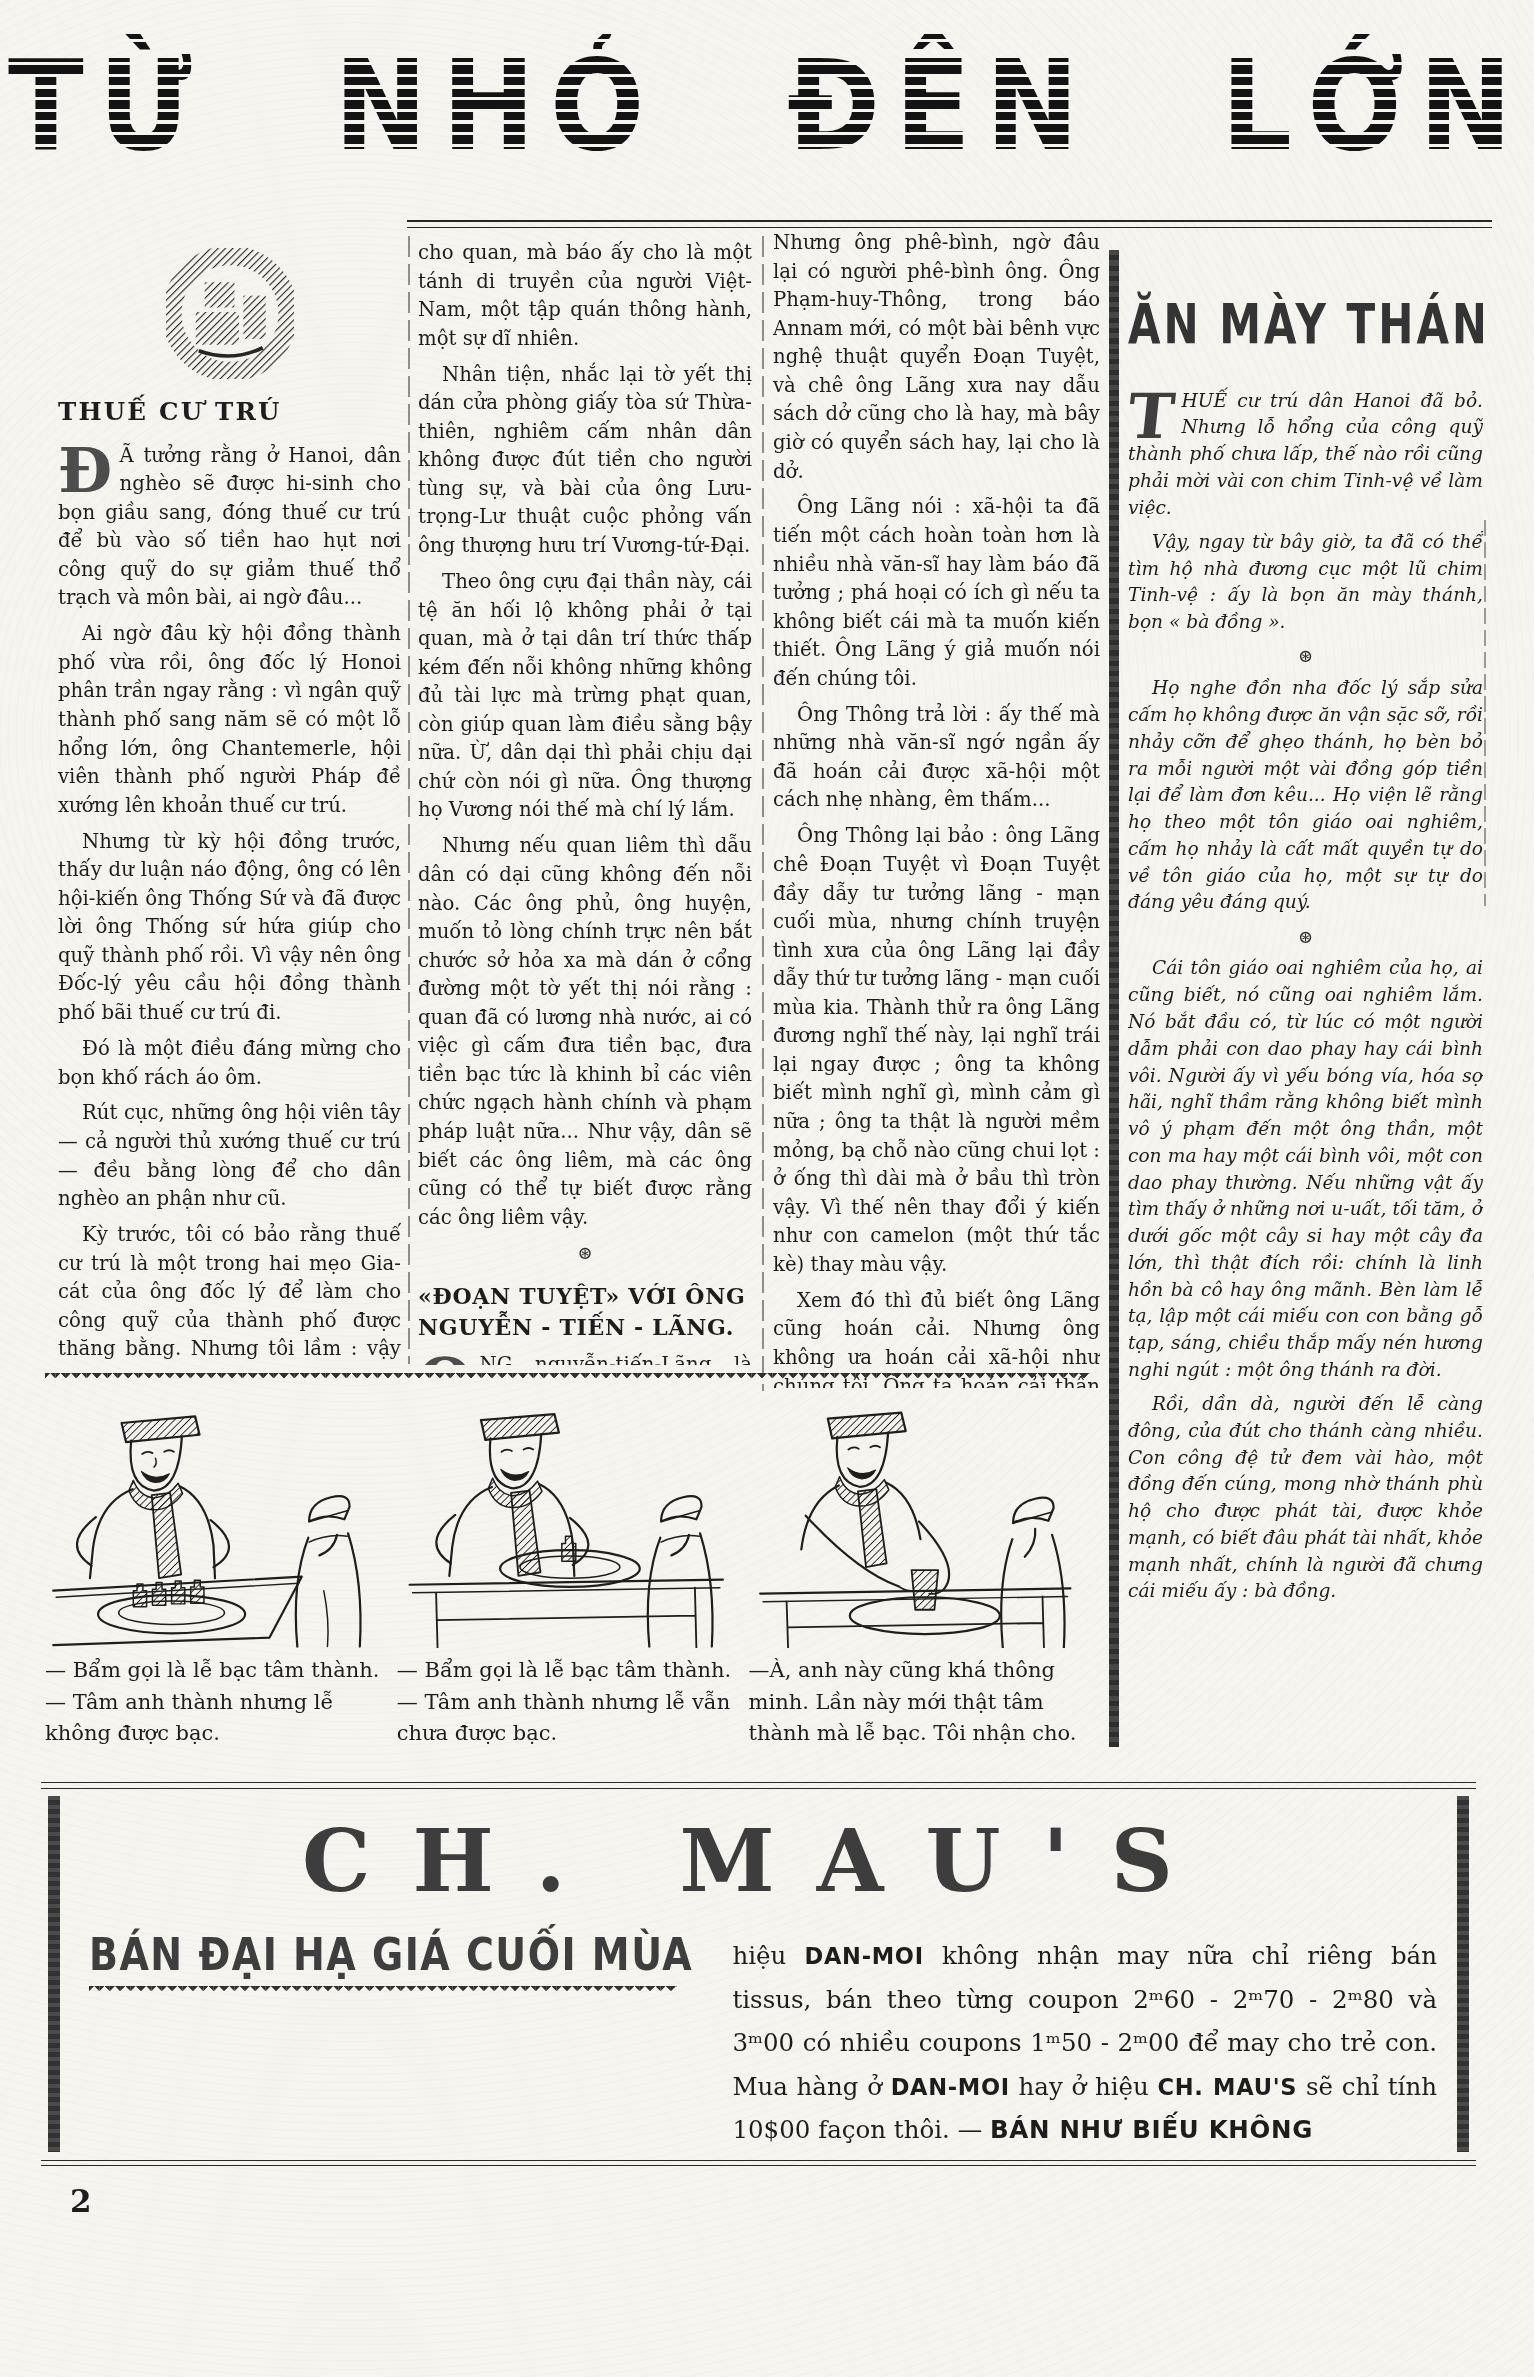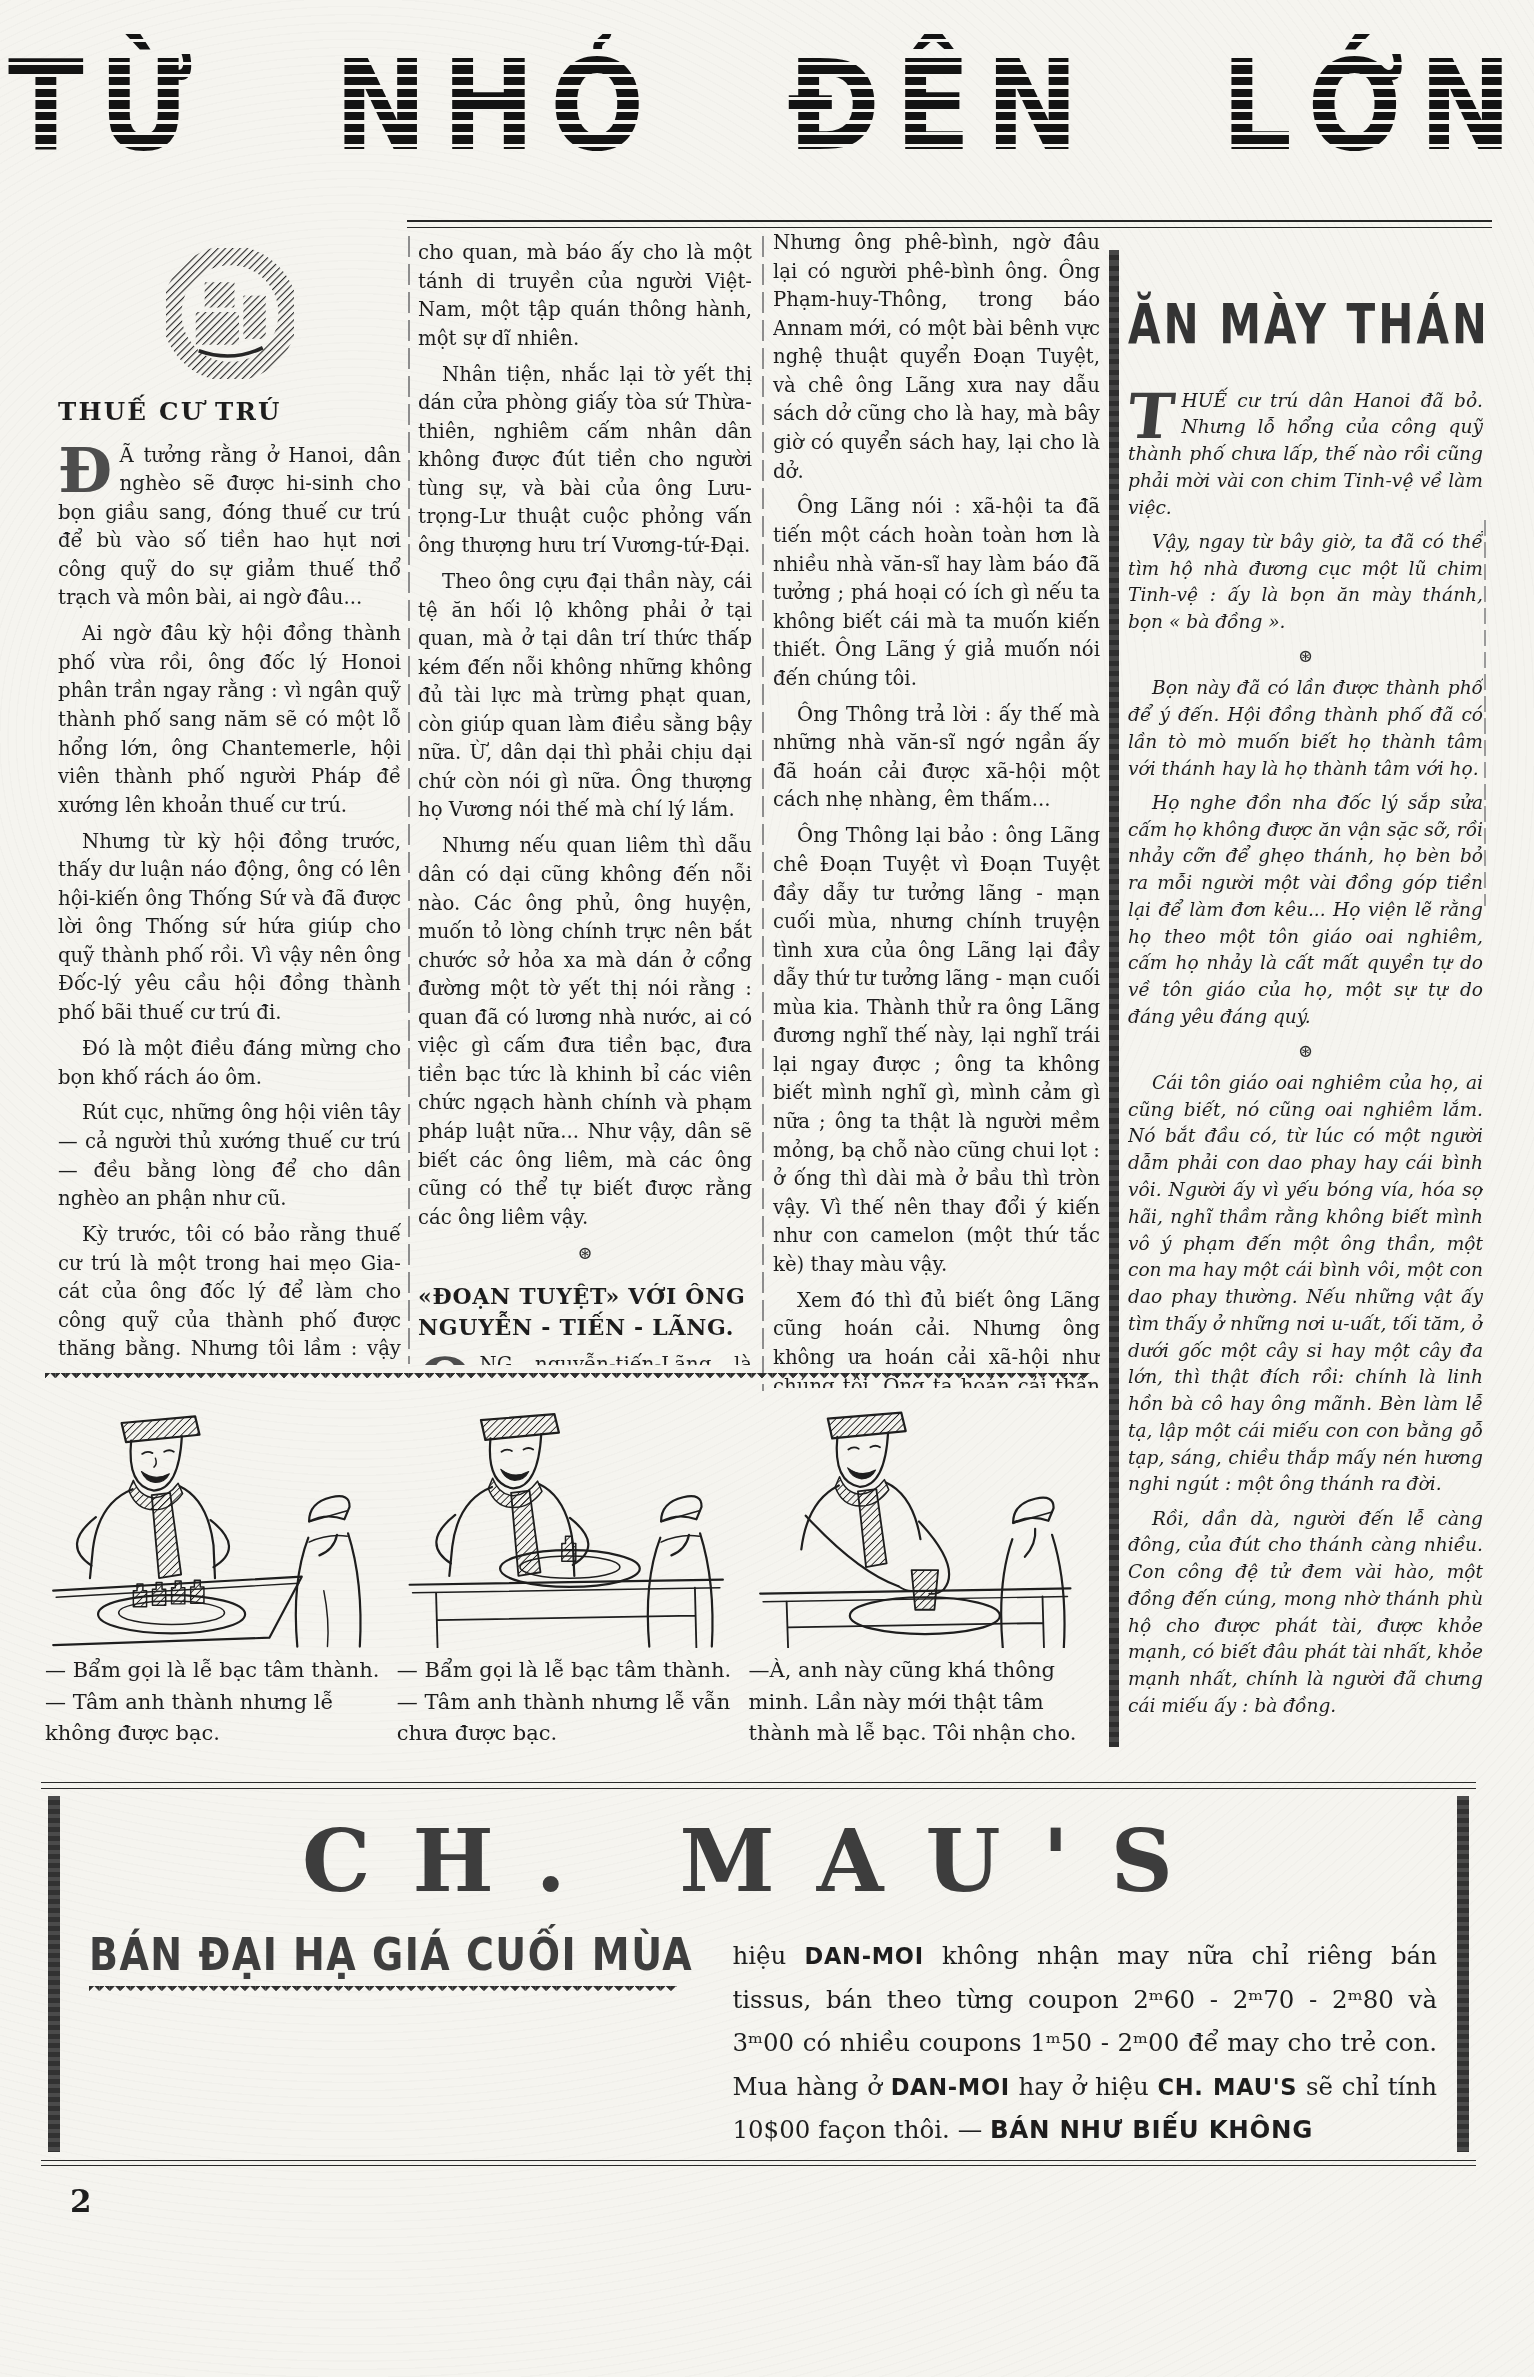--- a/index.html
+++ b/index.html
@@ -148,7 +148,6 @@
     <p class="has-drop"><span class="dropcap">T</span><span>HUẾ cư trú dân Hanoi đã bỏ. Nhưng lỗ hổng của công quỹ thành phố chưa lấp, thế nào rồi cũng phải mời vài con chim Tinh-vệ về làm việc.</span></p>
     <p>Vậy, ngay từ bây giờ, ta đã có thể tìm hộ nhà đương cục một lũ chim Tinh-vệ : ấy là bọn ăn mày thánh, bọn « bà đồng ».</p>
     <div class="orn">⊛</div>
-    <p>Bọn này đã có lần được thành phố để ý đến. Hội đồng thành phố đã có lần tò mò muốn biết họ thành tâm với thánh hay là họ thành tâm với họ.</p>
     <p>Họ nghe đồn nha đốc lý sắp sửa cấm họ không được ăn vận sặc sỡ, rồi nhảy cỡn để ghẹo thánh, họ bèn bỏ ra mỗi người một vài đồng góp tiền lại để làm đơn kêu... Họ viện lẽ rằng họ theo một tôn giáo oai nghiêm, cấm họ nhảy là cất mất quyền tự do về tôn giáo của họ, một sự tự do đáng yêu đáng quý.</p>
     <div class="orn">⊛</div>
     <p>Cái tôn giáo oai nghiêm của họ, ai cũng biết, nó cũng oai nghiêm lắm. Nó bắt đầu có, từ lúc có một người dẫm phải con dao phay hay cái bình vôi. Người ấy vì yếu bóng vía, hóa sợ hãi, nghĩ thầm rằng không biết mình vô ý phạm đến một ông thần, một con ma hay một cái bình vôi, một con dao phay thường. Nếu những vật ấy tìm thấy ở những nơi u-uất, tối tăm, ở dưới gốc một cây si hay một cây đa lớn, thì thật đích rồi: chính là linh hồn bà cô hay ông mãnh. Bèn làm lễ tạ, lập một cái miếu con con bằng gỗ tạp, sáng, chiều thắp mấy nén hương nghi ngút : một ông thánh ra đời.</p>

